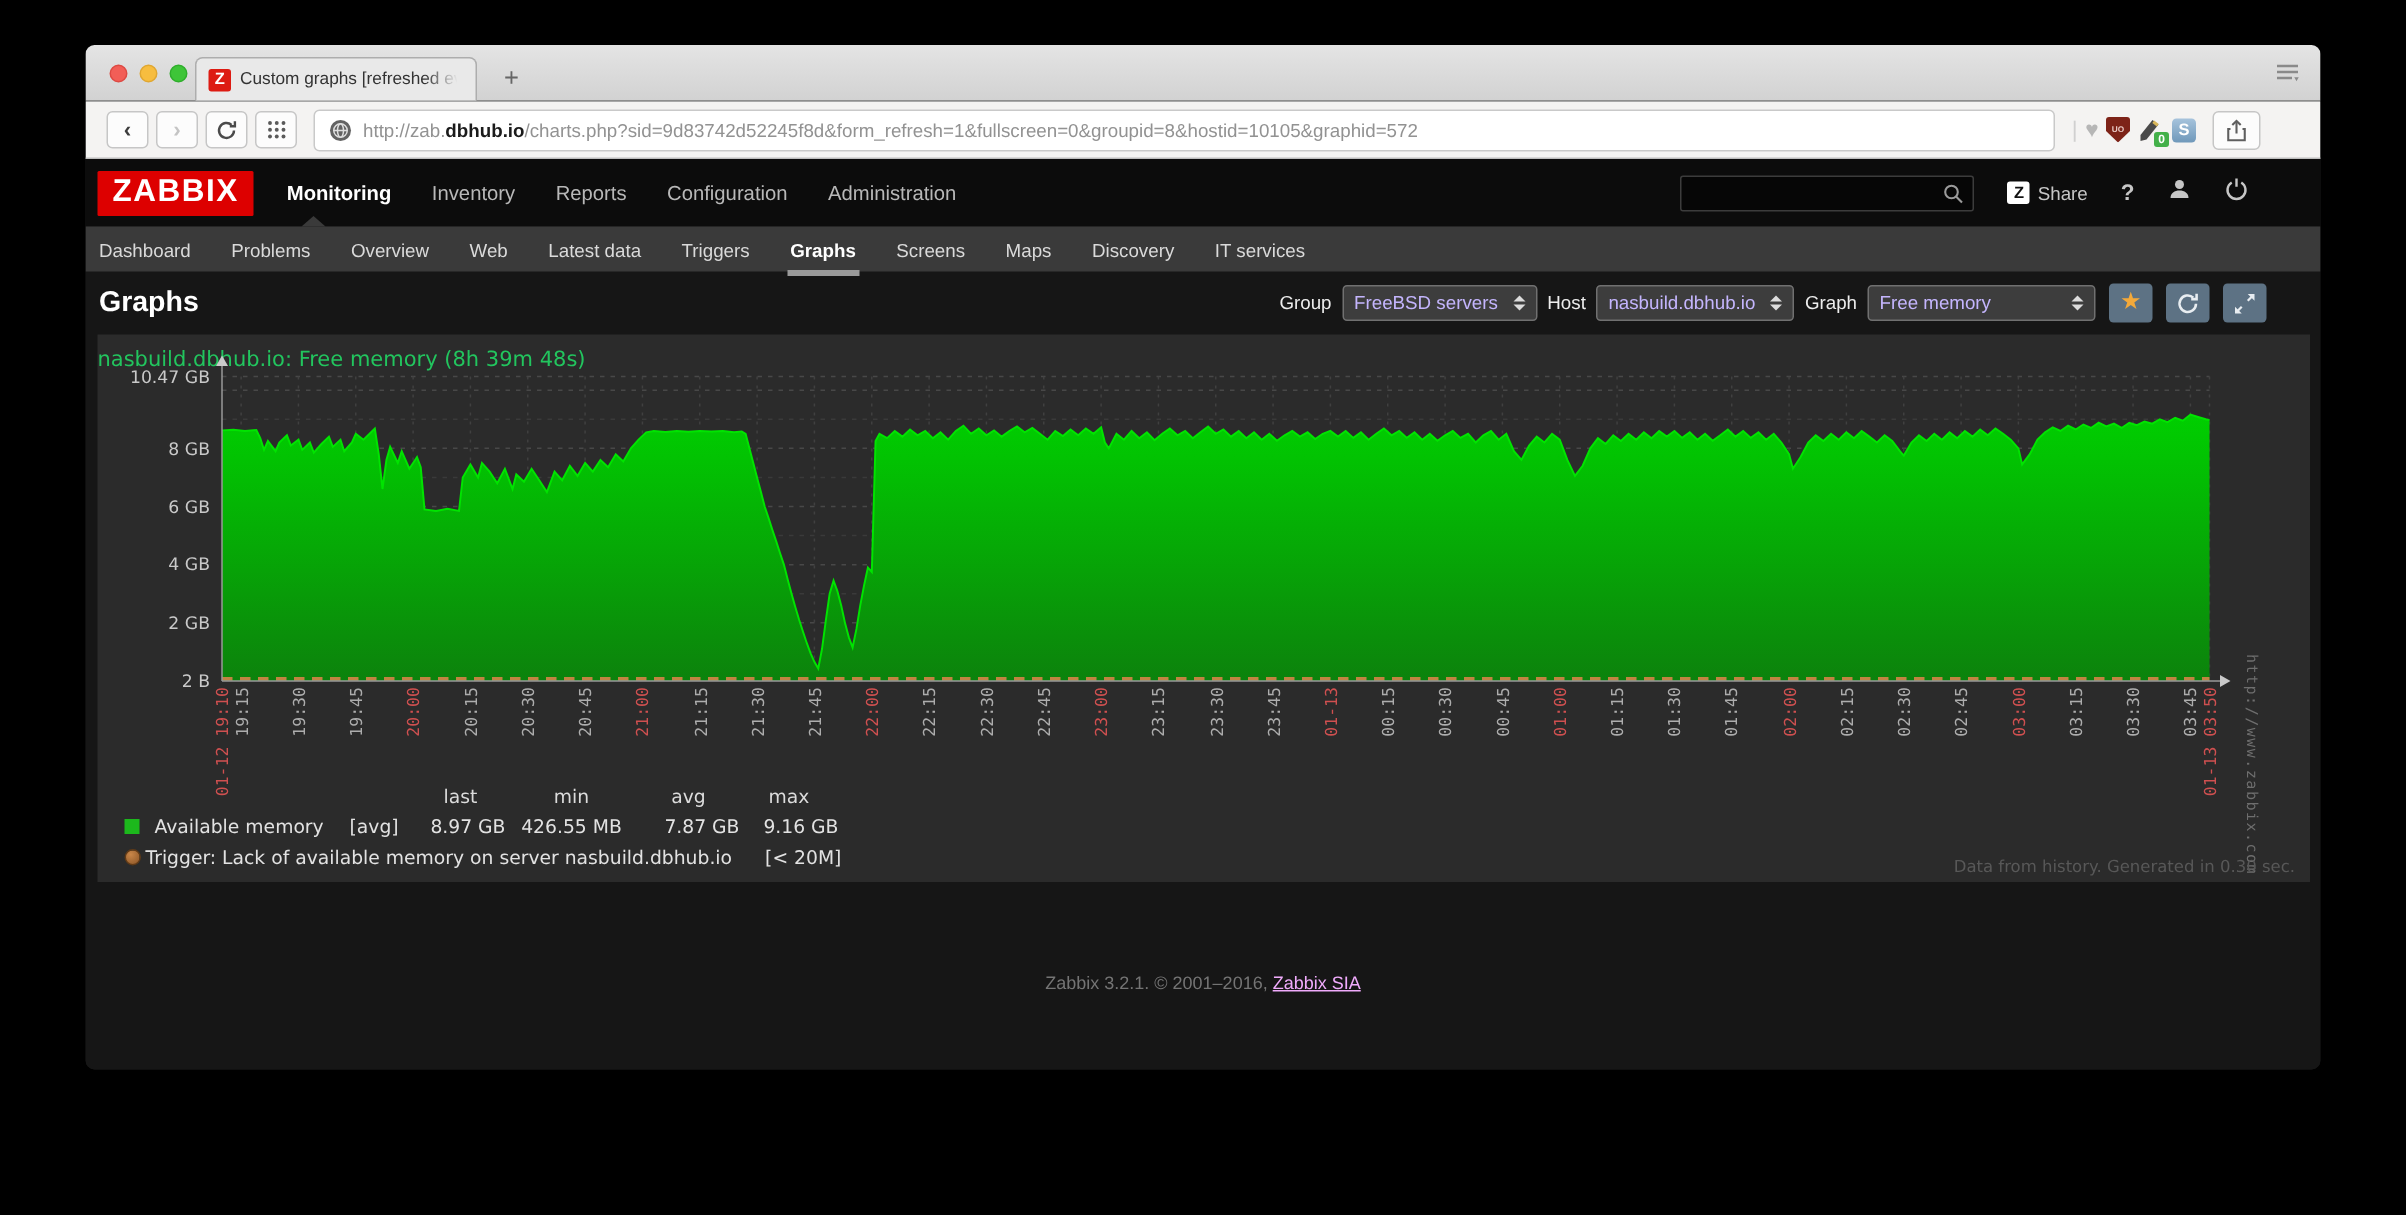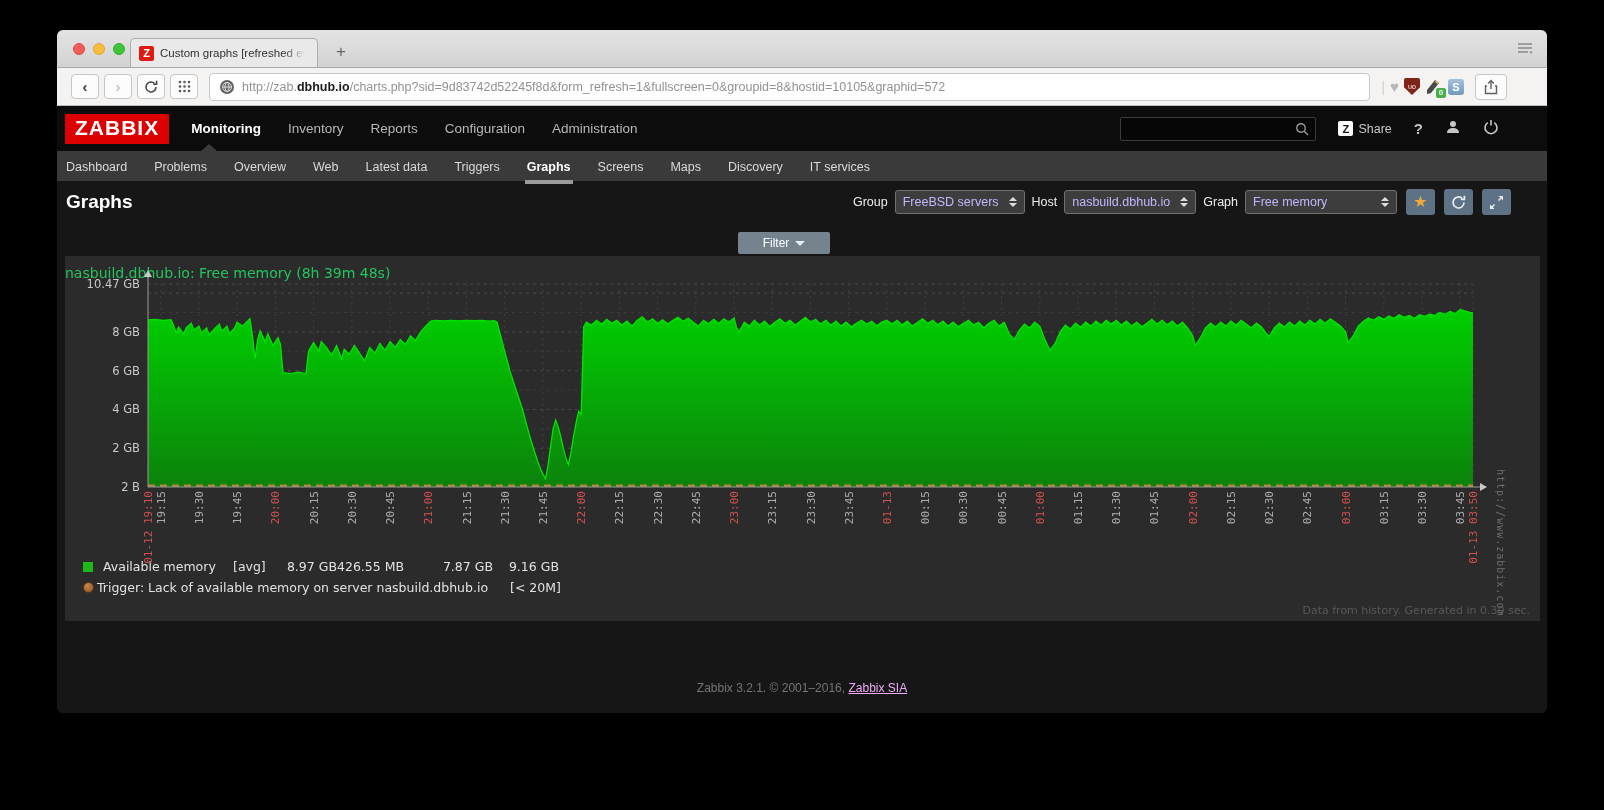--- a/index.html
+++ b/index.html
@@ -318,12 +318,6 @@
         </div>
       </div>
 
-      <div class="zx-filterrow">
-        <div class="zx-filterbtn">
-          <span>Filter</span>
-          <span class="car"></span>
-        </div>
-      </div>
 
       <div class="widget">
         <div class="g-title">nasbuild.dbhub.io: Free memory (8h 39m 48s)</div>

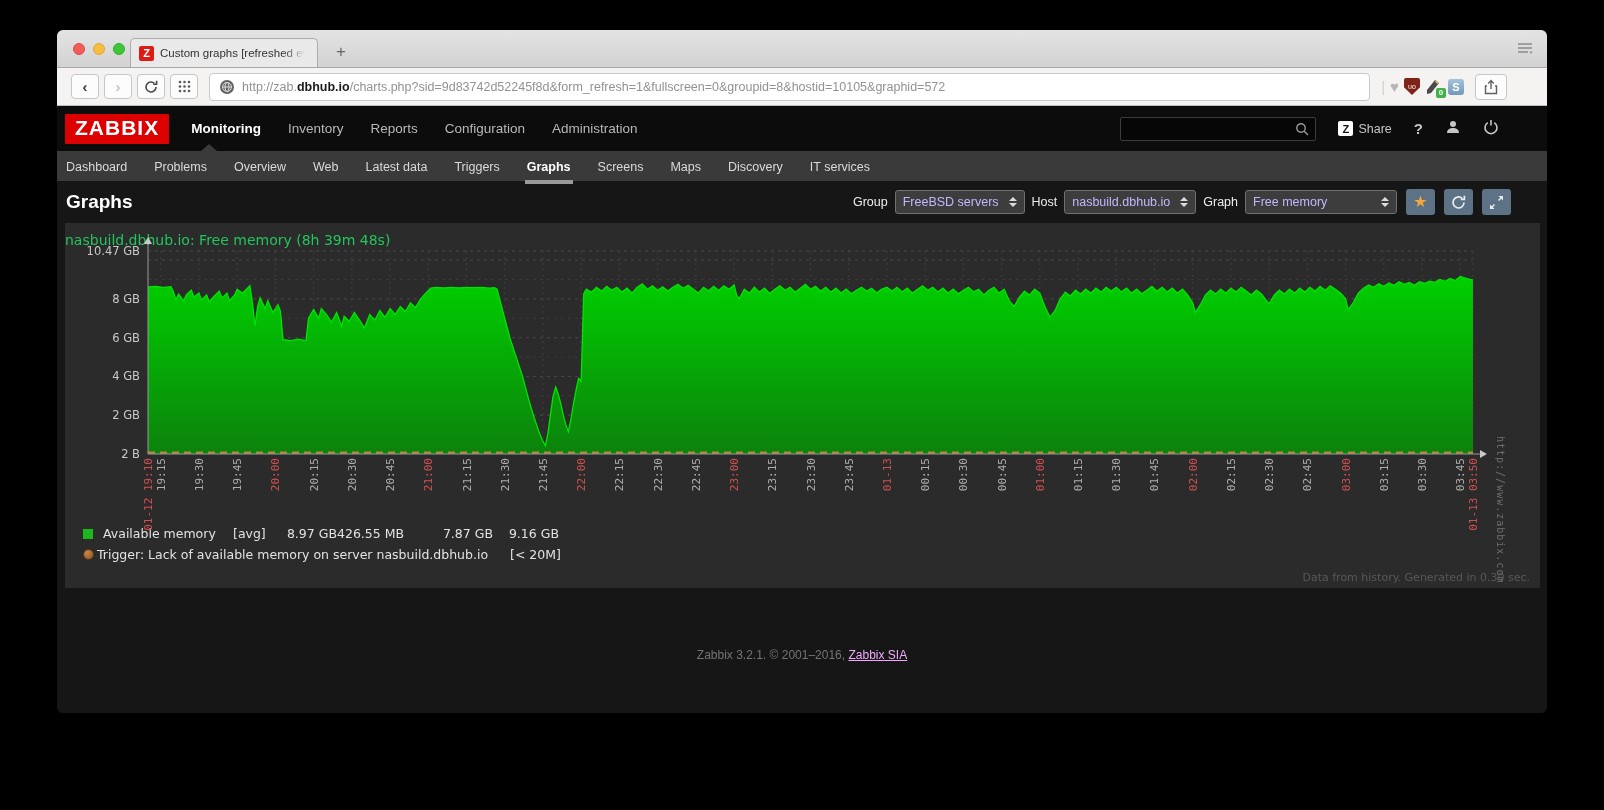--- a/index.html
+++ b/index.html
@@ -390,6 +390,13 @@
         <div class="watermark">http://www.zabbix.com</div>
 
         <div class="legend">
+          <div class="lg-head">
+            <span class="pad"></span>
+            <span class="c lg-c1">last</span>
+            <span class="c lg-c2">min</span>
+            <span class="c lg-c3">avg</span>
+            <span class="c lg-c4">max</span>
+          </div>
           <div class="lg-row">
             <span class="lg-sw">
                 <span class="sw-sq"></span>

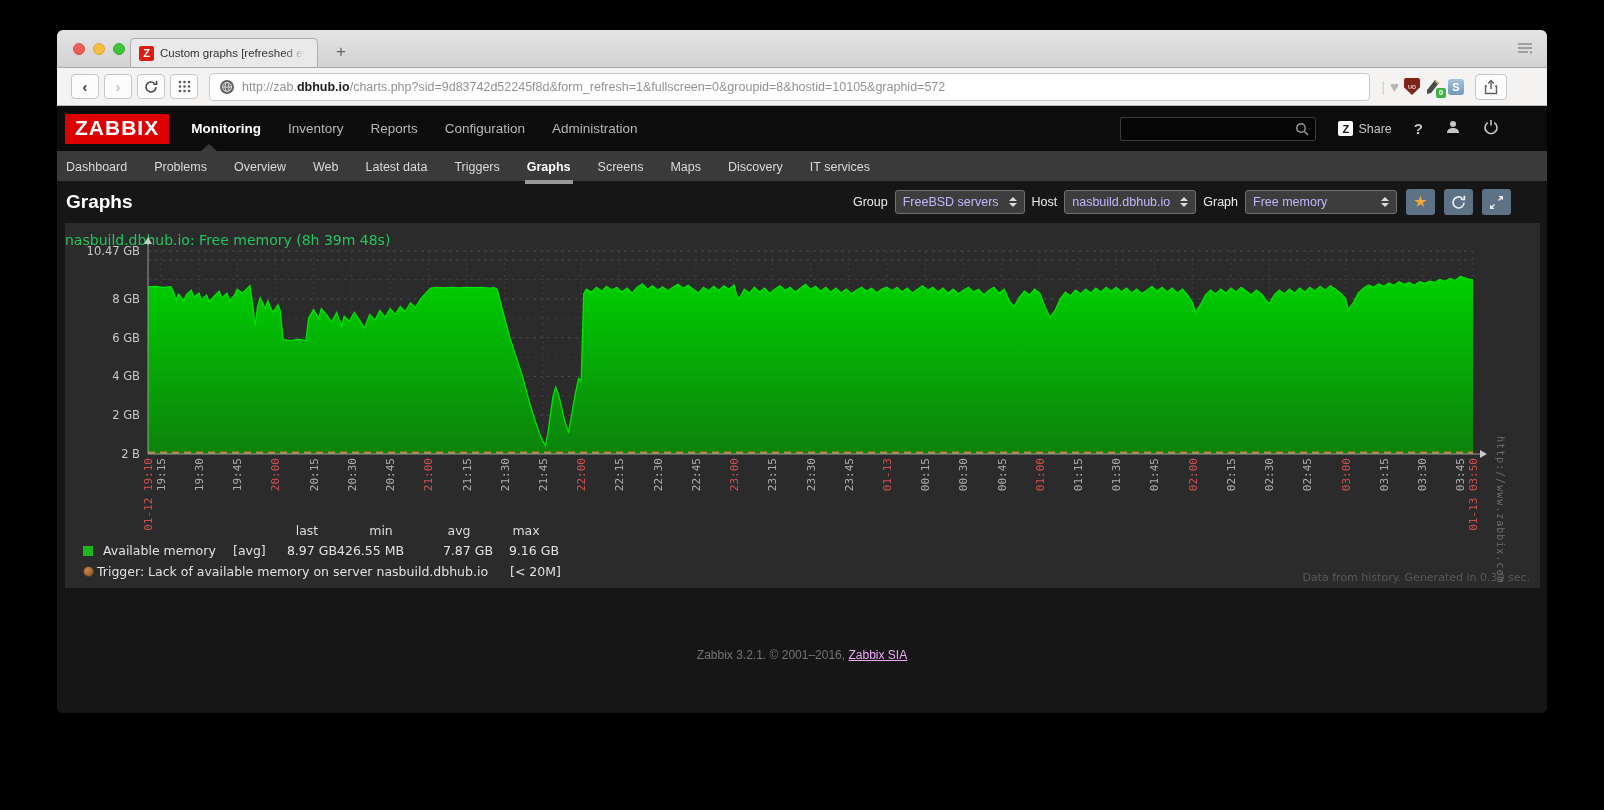--- a/index.html
+++ b/index.html
@@ -120,7 +120,7 @@
   .lg-label{width:130px;margin-left:6px;}
   .lg-func{width:44px;}
   .lg-c1{width:60px;text-align:right;}
-  .lg-c2{width:88px;text-align:left;}
+  .lg-c2{width:88px;text-align:center;}
   .lg-c3{width:68px;text-align:right;}
   .lg-c4{width:66px;text-align:right;}
   .lg-th{margin-left:22px;}

